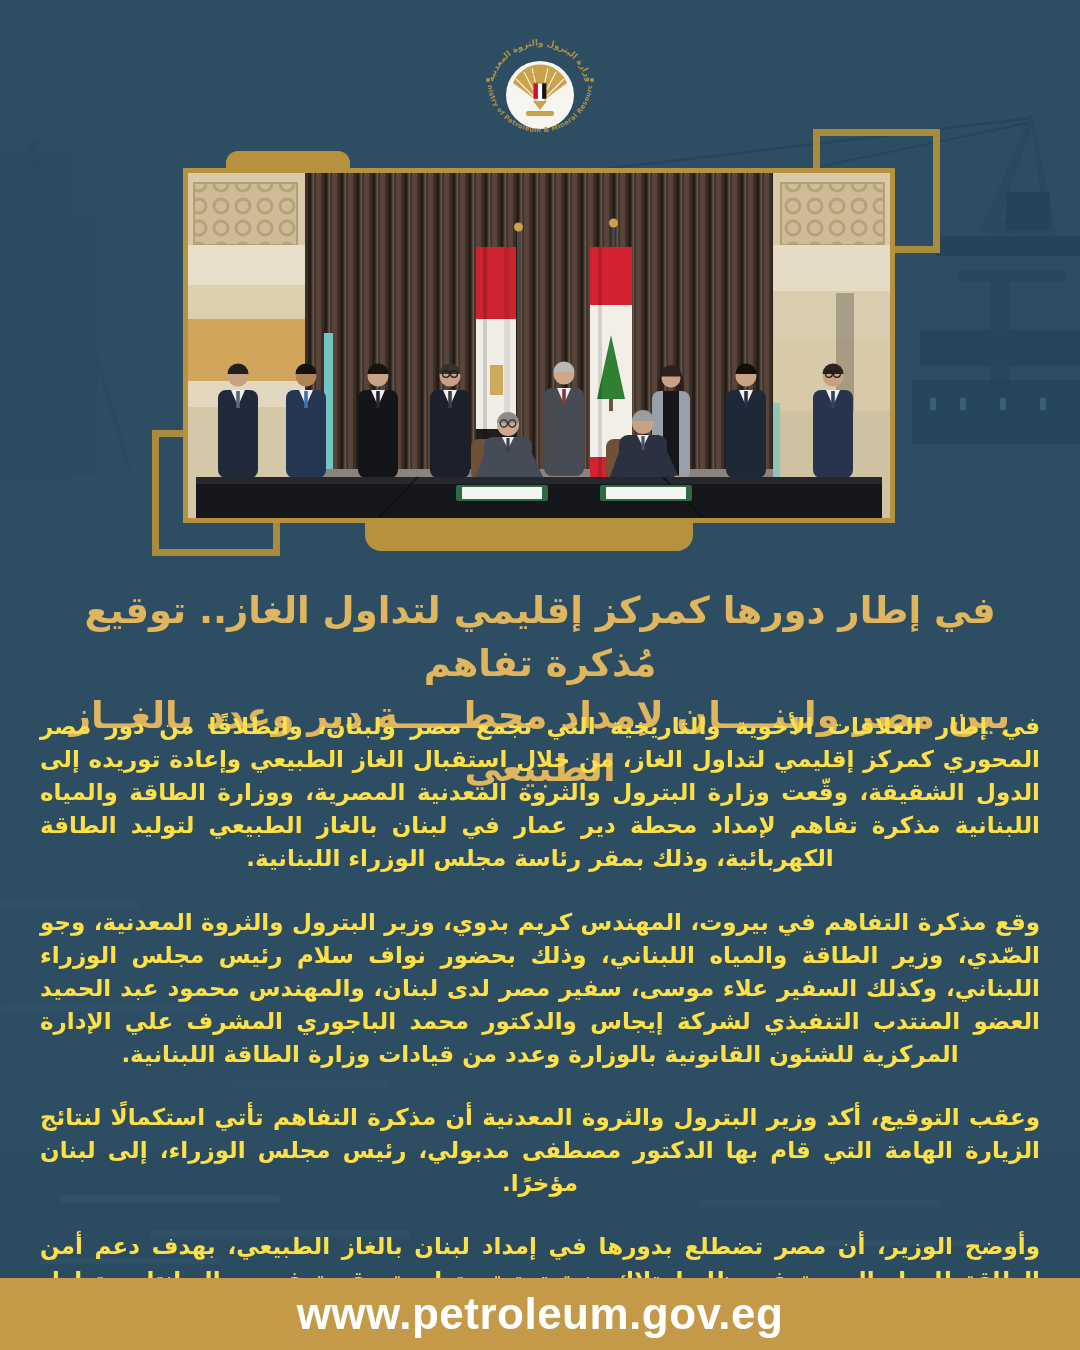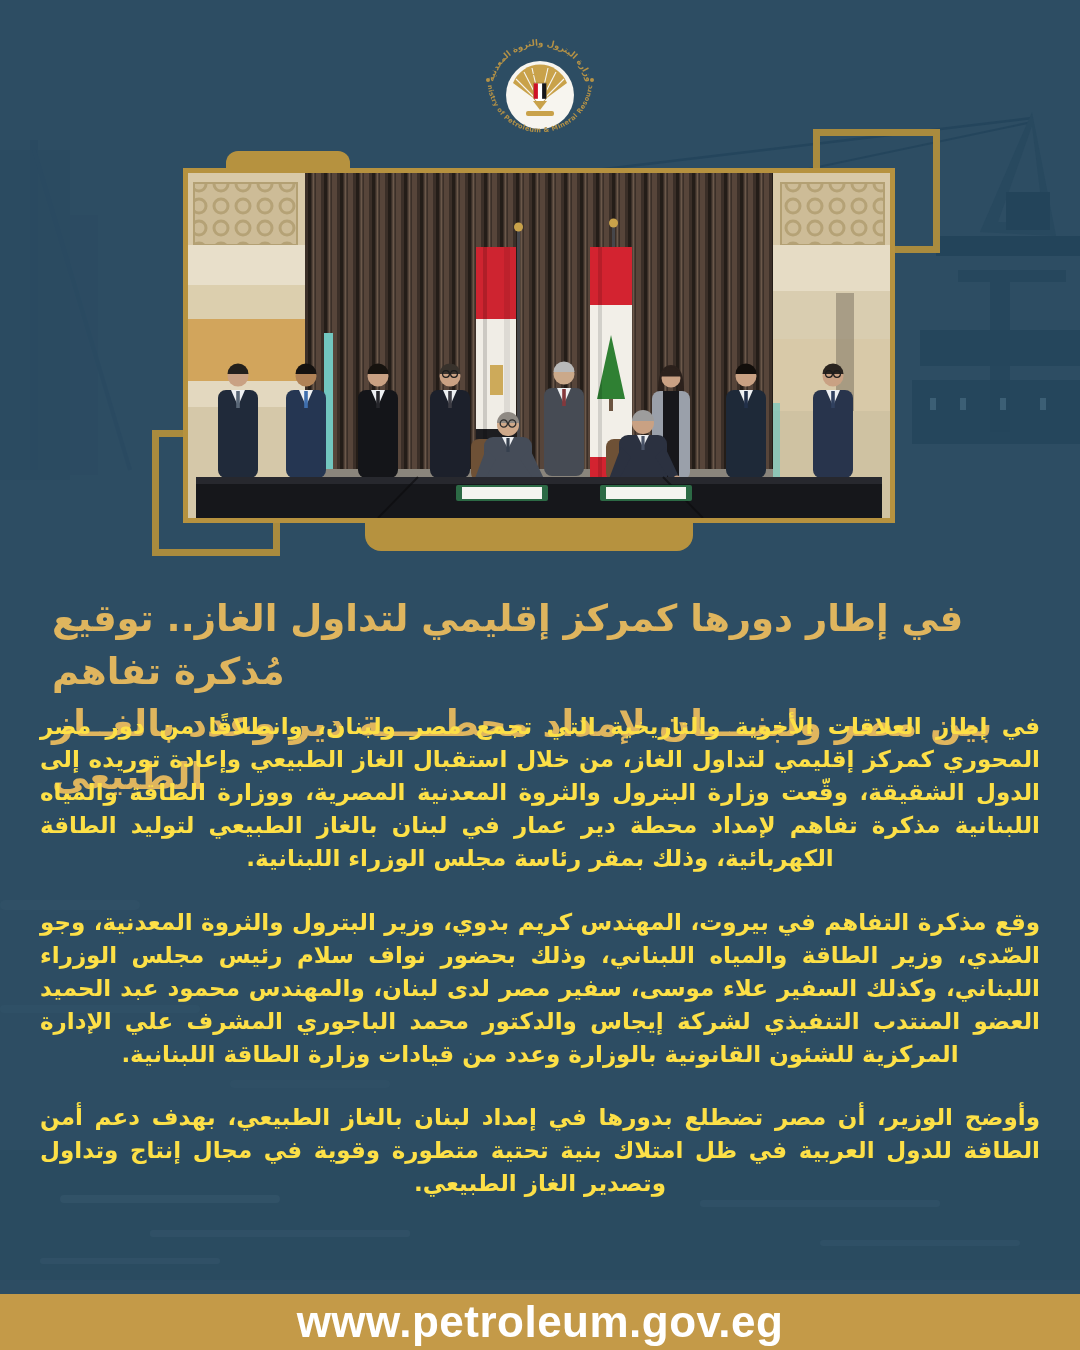--- a/index.html
+++ b/index.html
@@ -25,8 +25,8 @@
   .photo-frame svg{display:block;}
   
   .headline{
-    position:absolute; top:581px; left:40px; right:40px; z-index:3; margin:12px;
-    text-align:left; direction:rtl;
+    position:absolute; top:581px; left:40px; right:40px; z-index:3; margin:4px;
+    text-align:center; direction:rtl;
     color:#dfb55e; font-size:37px; font-weight:700; line-height:1.42;
     font-family:"DejaVu Sans", sans-serif;
   }

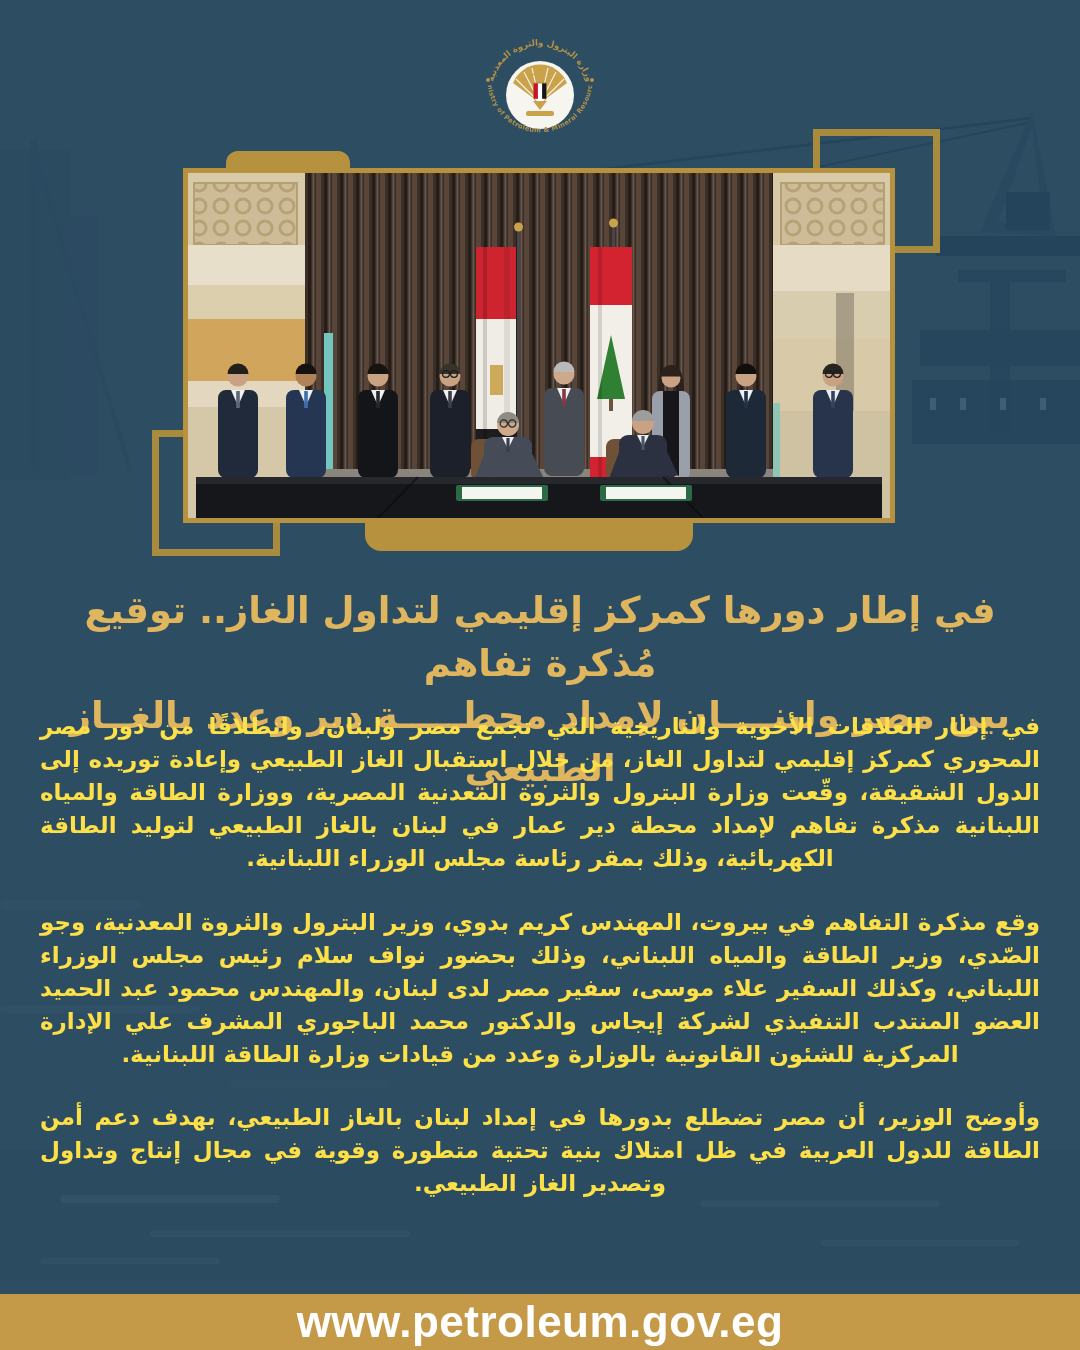--- a/index.html
+++ b/index.html
@@ -287,6 +287,7 @@
   <main class="article-body" dir="rtl">
     <p>في إطار العلاقات الأخوية والتاريخية التي تجمع مصر ولبنان، وانطلاقًا من دور مصر المحوري كمركز إقليمي لتداول الغاز، من خلال استقبال الغاز الطبيعي وإعادة توريده إلى الدول الشقيقة، وقّعت وزارة البترول والثروة المعدنية المصرية، ووزارة الطاقة والمياه اللبنانية مذكرة تفاهم لإمداد محطة دير عمار في لبنان بالغاز الطبيعي لتوليد الطاقة الكهربائية، وذلك بمقر رئاسة مجلس الوزراء اللبنانية.</p>
     <p>وقع مذكرة التفاهم في بيروت، المهندس كريم بدوي، وزير البترول والثروة المعدنية، وجو الصّدي، وزير الطاقة والمياه اللبناني، وذلك بحضور نواف سلام رئيس مجلس الوزراء اللبناني، وكذلك السفير علاء موسى، سفير مصر لدى لبنان، والمهندس محمود عبد الحميد العضو المنتدب التنفيذي لشركة إيجاس والدكتور محمد الباجوري المشرف علي الإدارة المركزية للشئون القانونية بالوزارة وعدد من قيادات وزارة الطاقة اللبنانية.</p>
+    <p>وعقب التوقيع، أكد وزير البترول والثروة المعدنية أن مذكرة التفاهم تأتي استكمالًا لنتائج الزيارة الهامة التي قام بها الدكتور مصطفى مدبولي، رئيس مجلس الوزراء، إلى لبنان مؤخرًا.</p>
     <p>وأوضح الوزير، أن مصر تضطلع بدورها في إمداد لبنان بالغاز الطبيعي، بهدف دعم أمن الطاقة للدول العربية في ظل امتلاك بنية تحتية متطورة وقوية في مجال إنتاج وتداول وتصدير الغاز الطبيعي.</p>
   </main>
 

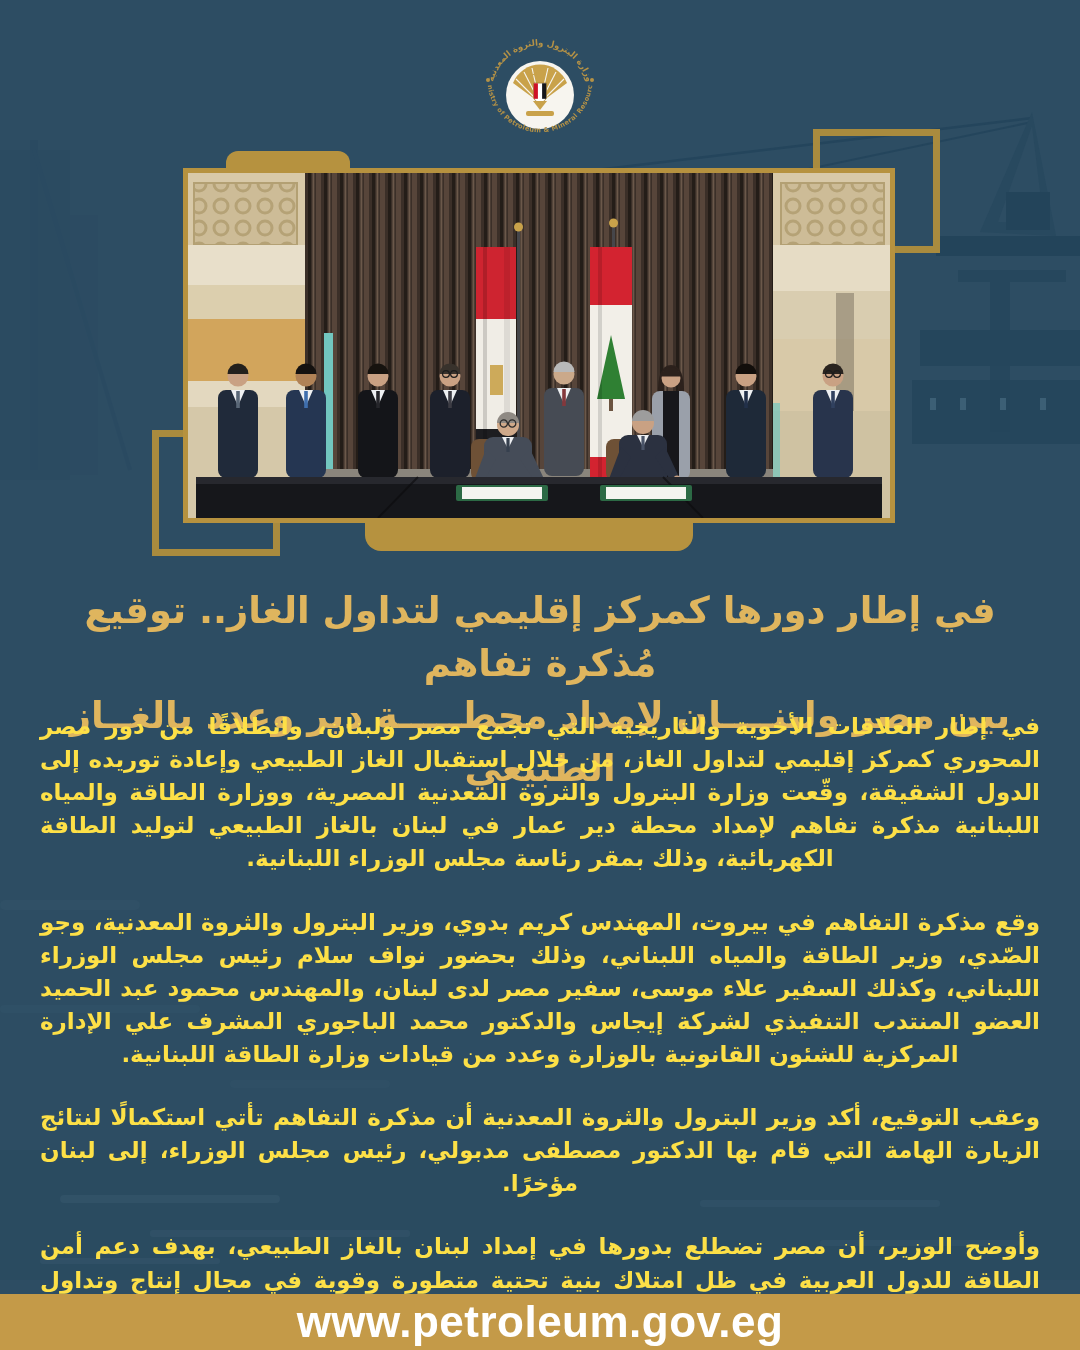--- a/index.html
+++ b/index.html
@@ -40,7 +40,7 @@
   }
   
   .footer-bar{
-    position:absolute; left:0; right:0; bottom:0; height:56px; z-index:4;
+    position:absolute; left:0; right:0; bottom:0; height:72px; z-index:4;
     background:#c49a48; display:flex; align-items:center; justify-content:center;
   }
   .footer-bar span{

